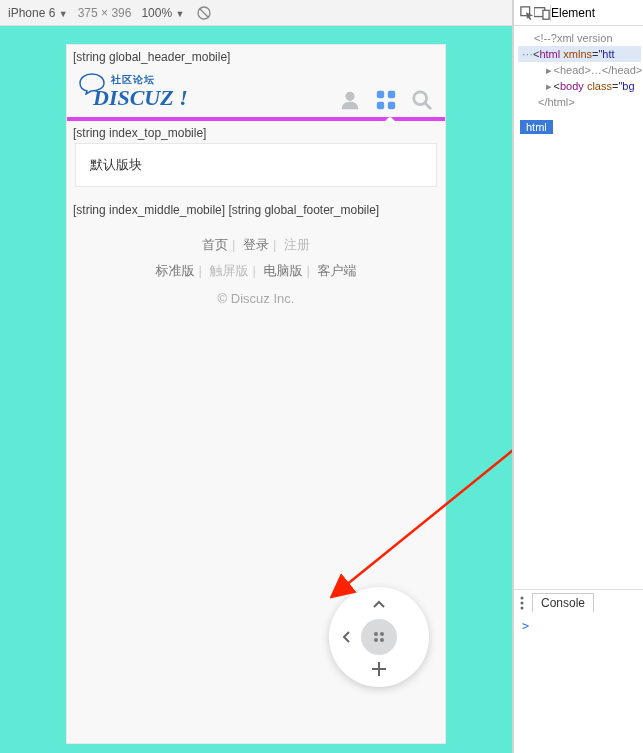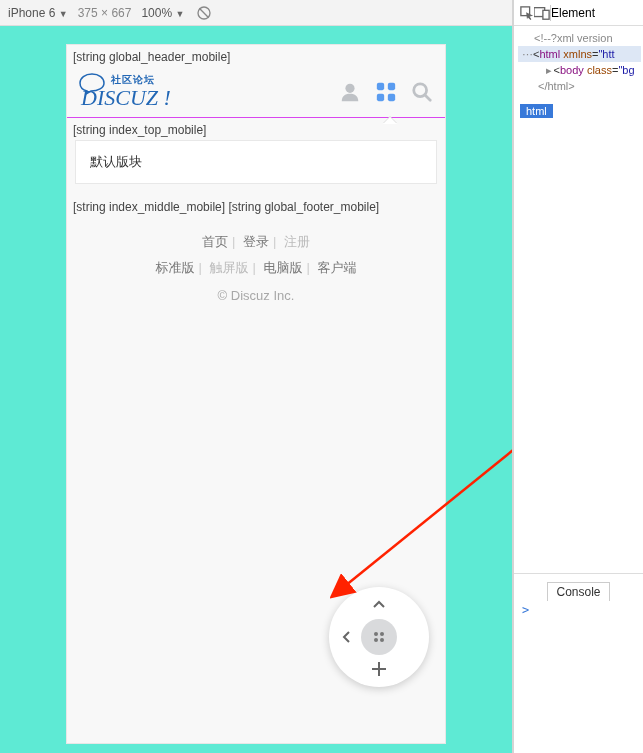--- a/index.html
+++ b/index.html
@@ -76,7 +76,7 @@
 <div class="dev-toolbar">
   <div class="lseg">
     <span><span>iPhone 6</span> <span class="tri">▼</span></span>
-    <span class="dims"><span>375</span> <span>×</span> <span>667</span></span>
+    <span class="dims"><span>375</span> <span>×</span> <span>396</span></span>
     <span><span>100%</span> <span class="tri">▼</span></span>
     <svg class="dev-icon" viewBox="0 0 24 24" width="16" height="16">
         <circle cx="12" cy="12" r="9" fill="none" stroke="#888" stroke-width="2"></circle>

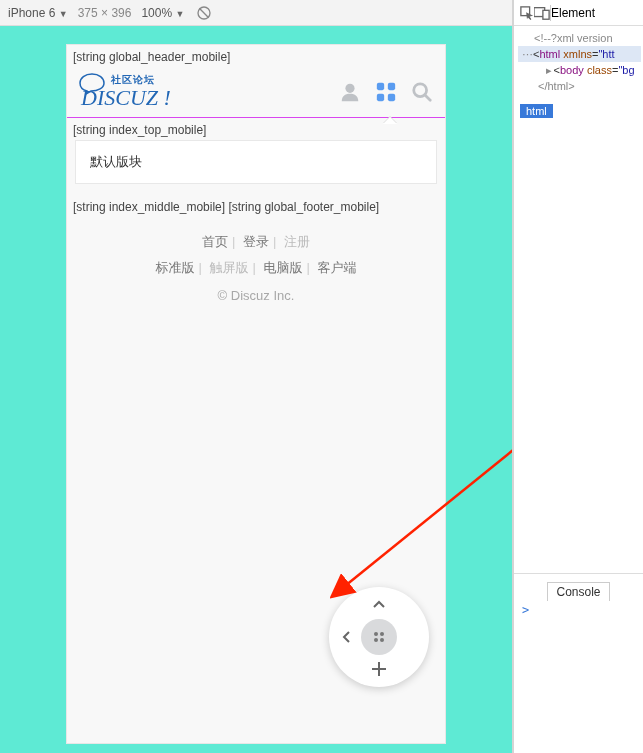--- a/index.html
+++ b/index.html
@@ -200,6 +200,7 @@
   <div class="code">
     <div class="gray" style="padding-left:16px;">&lt;!--?xml version</div>
     <div style="background:#dde7f5;padding-left:4px;"><span style="color:#888;">⋯</span>&lt;<span class="lt">html</span> <span class="attr">xmlns</span>=<span class="val">"htt</span></div>
+    <div style="padding-left:28px;"><span class="tri2">▸</span><span class="gray">&lt;head&gt;…&lt;/head&gt;</span></div>
     <div style="padding-left:28px;"><span class="tri2">▸</span>&lt;<span class="lt">body</span> <span class="attr">class</span>=<span class="val">"bg</span></div>
     <div style="padding-left:20px;" class="gray">&lt;/html&gt;</div>
   </div>

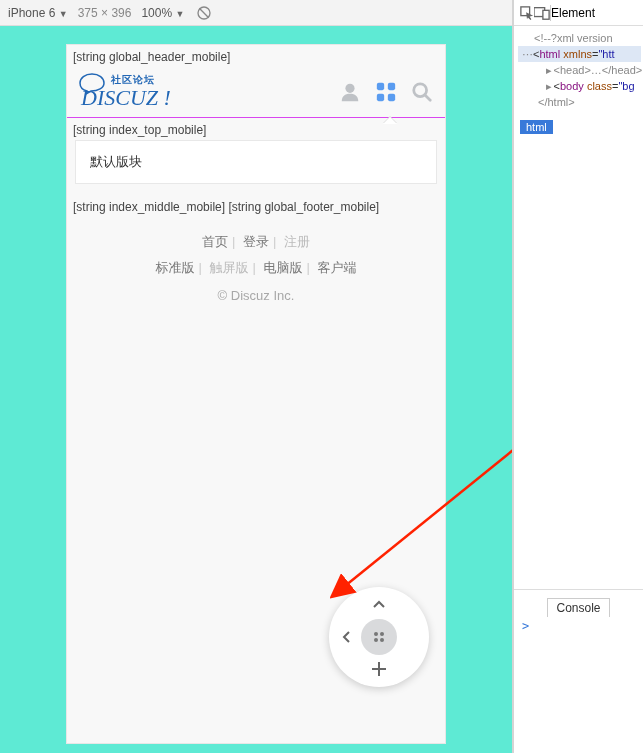--- a/index.html
+++ b/index.html
@@ -19,7 +19,7 @@
 .hook-mid { font-size: 12px; color: #444; padding: 8px 6px 3px; }
 
 
-.m-header { display: flex; align-items: center; padding: 6px 12px 6px 14px; border-bottom: 1px solid #d946ef; position: relative; }
+.m-header { display: flex; align-items: flex-end; padding: 6px 12px 6px 14px; border-bottom: 4px solid #d946ef; position: relative; }
 .logo-wrap { display: flex; flex-direction: column; }
 .logo-tag { font-size: 10px; color: #2267b5; font-weight: bold; letter-spacing: 1px; margin-left: 30px; margin-bottom: -2px; }
 .logo-text { font-family: Georgia, serif; font-weight: normal; font-style: italic; font-size: 22px; color: #2267b5; }

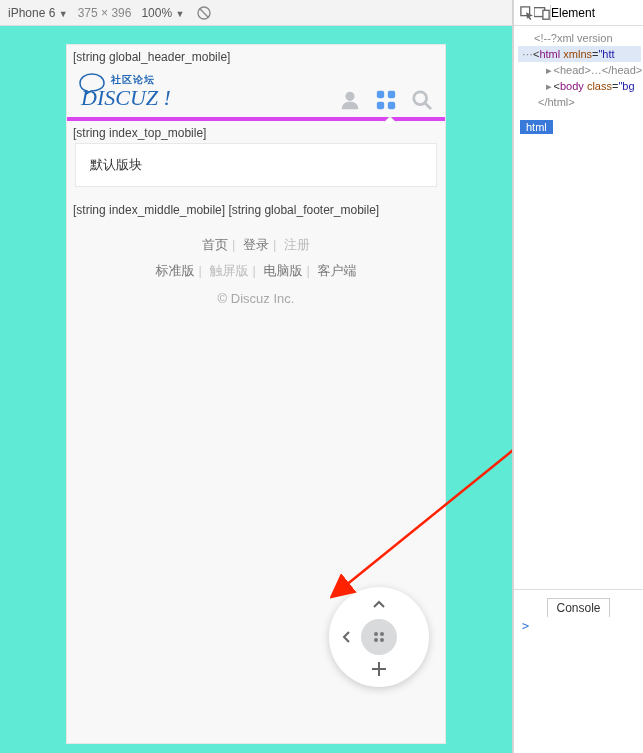--- a/index.html
+++ b/index.html
@@ -22,7 +22,7 @@
 .m-header { display: flex; align-items: flex-end; padding: 6px 12px 6px 14px; border-bottom: 4px solid #d946ef; position: relative; }
 .logo-wrap { display: flex; flex-direction: column; }
 .logo-tag { font-size: 10px; color: #2267b5; font-weight: bold; letter-spacing: 1px; margin-left: 30px; margin-bottom: -2px; }
-.logo-text { font-family: Georgia, serif; font-weight: normal; font-style: italic; font-size: 22px; color: #2267b5; }
+.logo-text { font-family: Georgia, serif; font-weight: bold; font-style: italic; font-size: 22px; color: #2267b5; margin-left: 12px; }
 .logo-bubble { position: absolute; left: 12px; top: 6px; }
 .hicons { margin-left: auto; display: flex; gap: 14px; align-items: center; }
 .hicon { fill: #bfc2c6; cursor: pointer; }

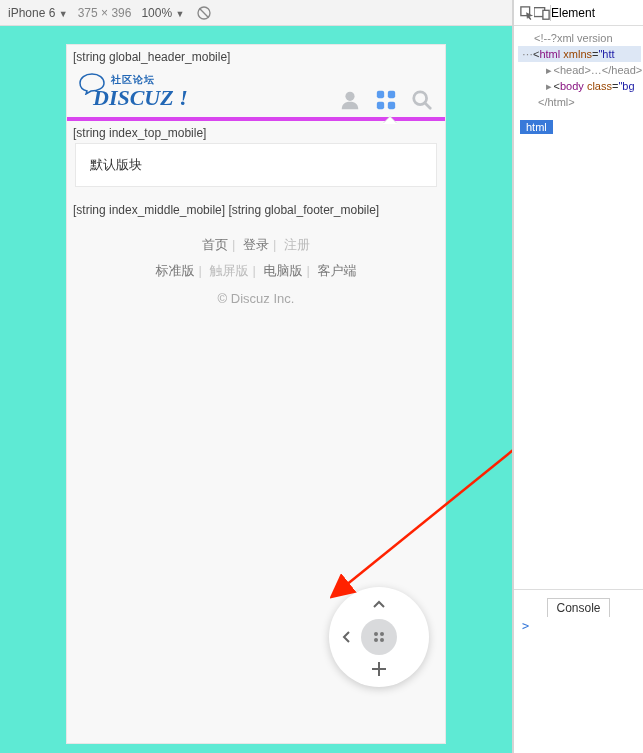--- a/index.html
+++ b/index.html
@@ -65,7 +65,7 @@
 .code .gray { color: #888; }
 .code .tri2 { color: #888; margin-right: 2px; }
 .bc { background: #3879d9; color: #fff; display: inline-block; padding: 1px 6px; font-size: 11px; margin: 6px 0 0 6px; }
-.console-bar { border-top: 1px solid #ddd; height: 26px; display: flex; align-items: center; padding: 0 6px; gap: 8px; font-size: 12px; color: #333; margin-top: 455px; flex-direction: column; }
+.console-bar { border-top: 1px solid #ddd; height: 26px; display: flex; align-items: center; padding: 6px 6px; gap: 8px; font-size: 12px; color: #333; margin-top: 455px; }
 .filterbar { height: 26px; border-top: 1px solid #eee; display: flex; align-items: center; padding: 0 6px; gap: 10px; color: #666; }
 .filterbar svg { fill: #777; }
 .prompt { padding: 4px 8px; color: #3879d9; font-family: Consolas, monospace; }

